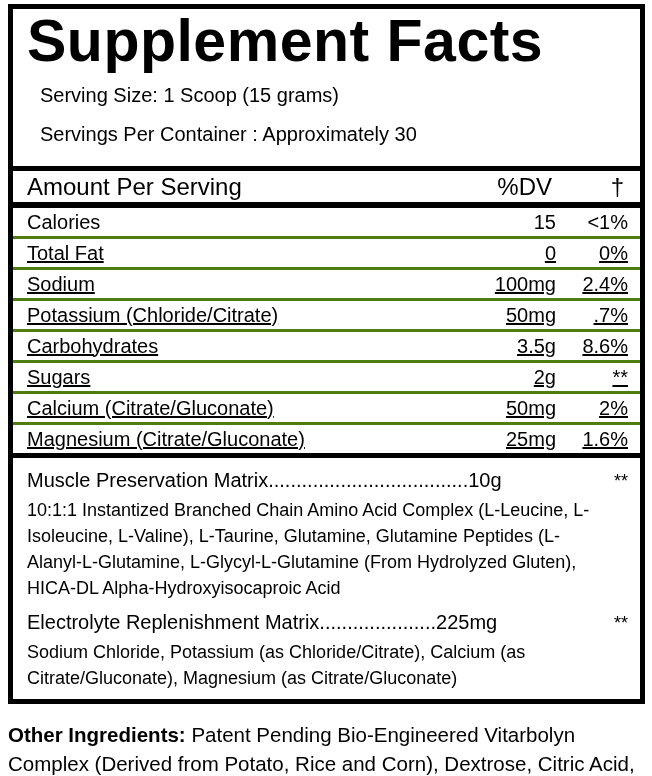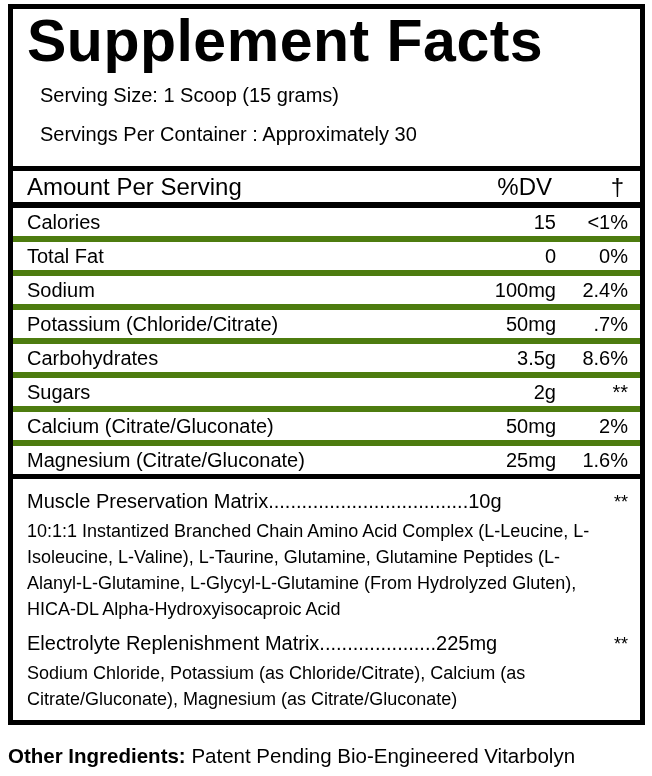--- a/index.html
+++ b/index.html
@@ -59,7 +59,7 @@
     padding: 0 12px 0 14px;
     font-size: 20px;
   }
-  .row + .row { border-top: 6px solid #4d7c0f; }
+  .row + .row { border-top: 3px solid #4d7c0f; text-decoration: underline; }
   .rname { flex: 1; white-space: nowrap; }
   .ramt { text-align: right; white-space: nowrap; }
   .rdv { width: 72px; text-align: right; white-space: nowrap; }

